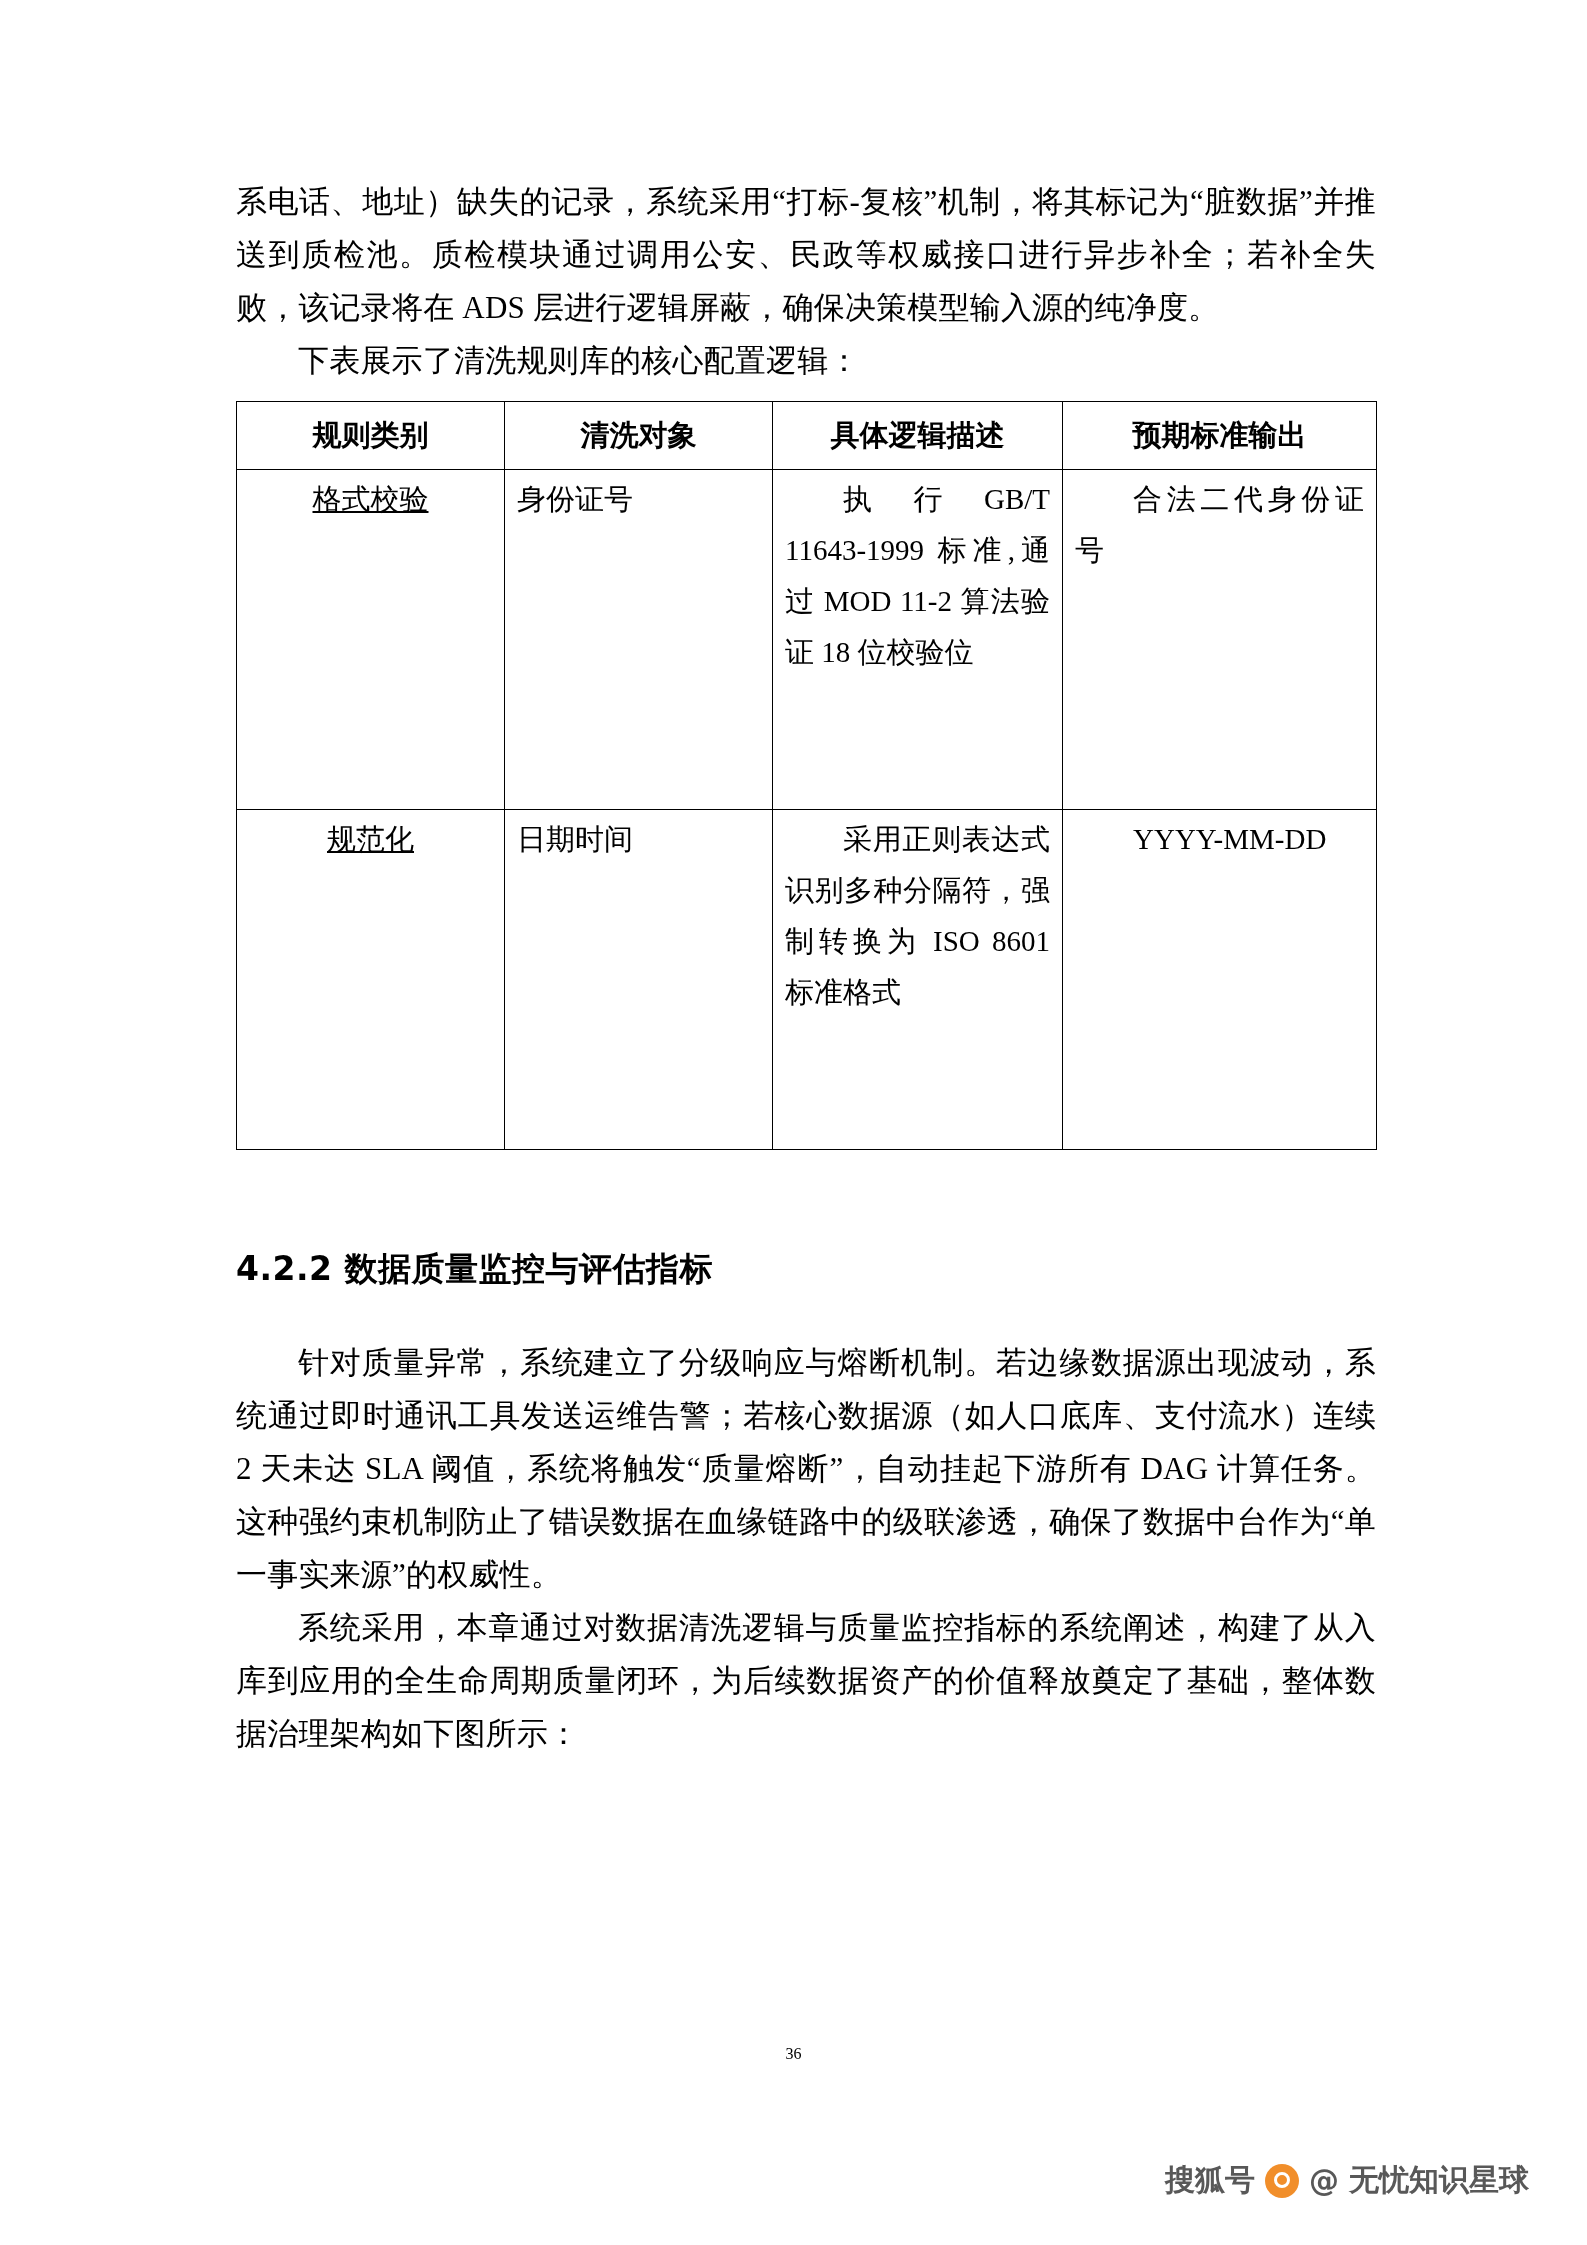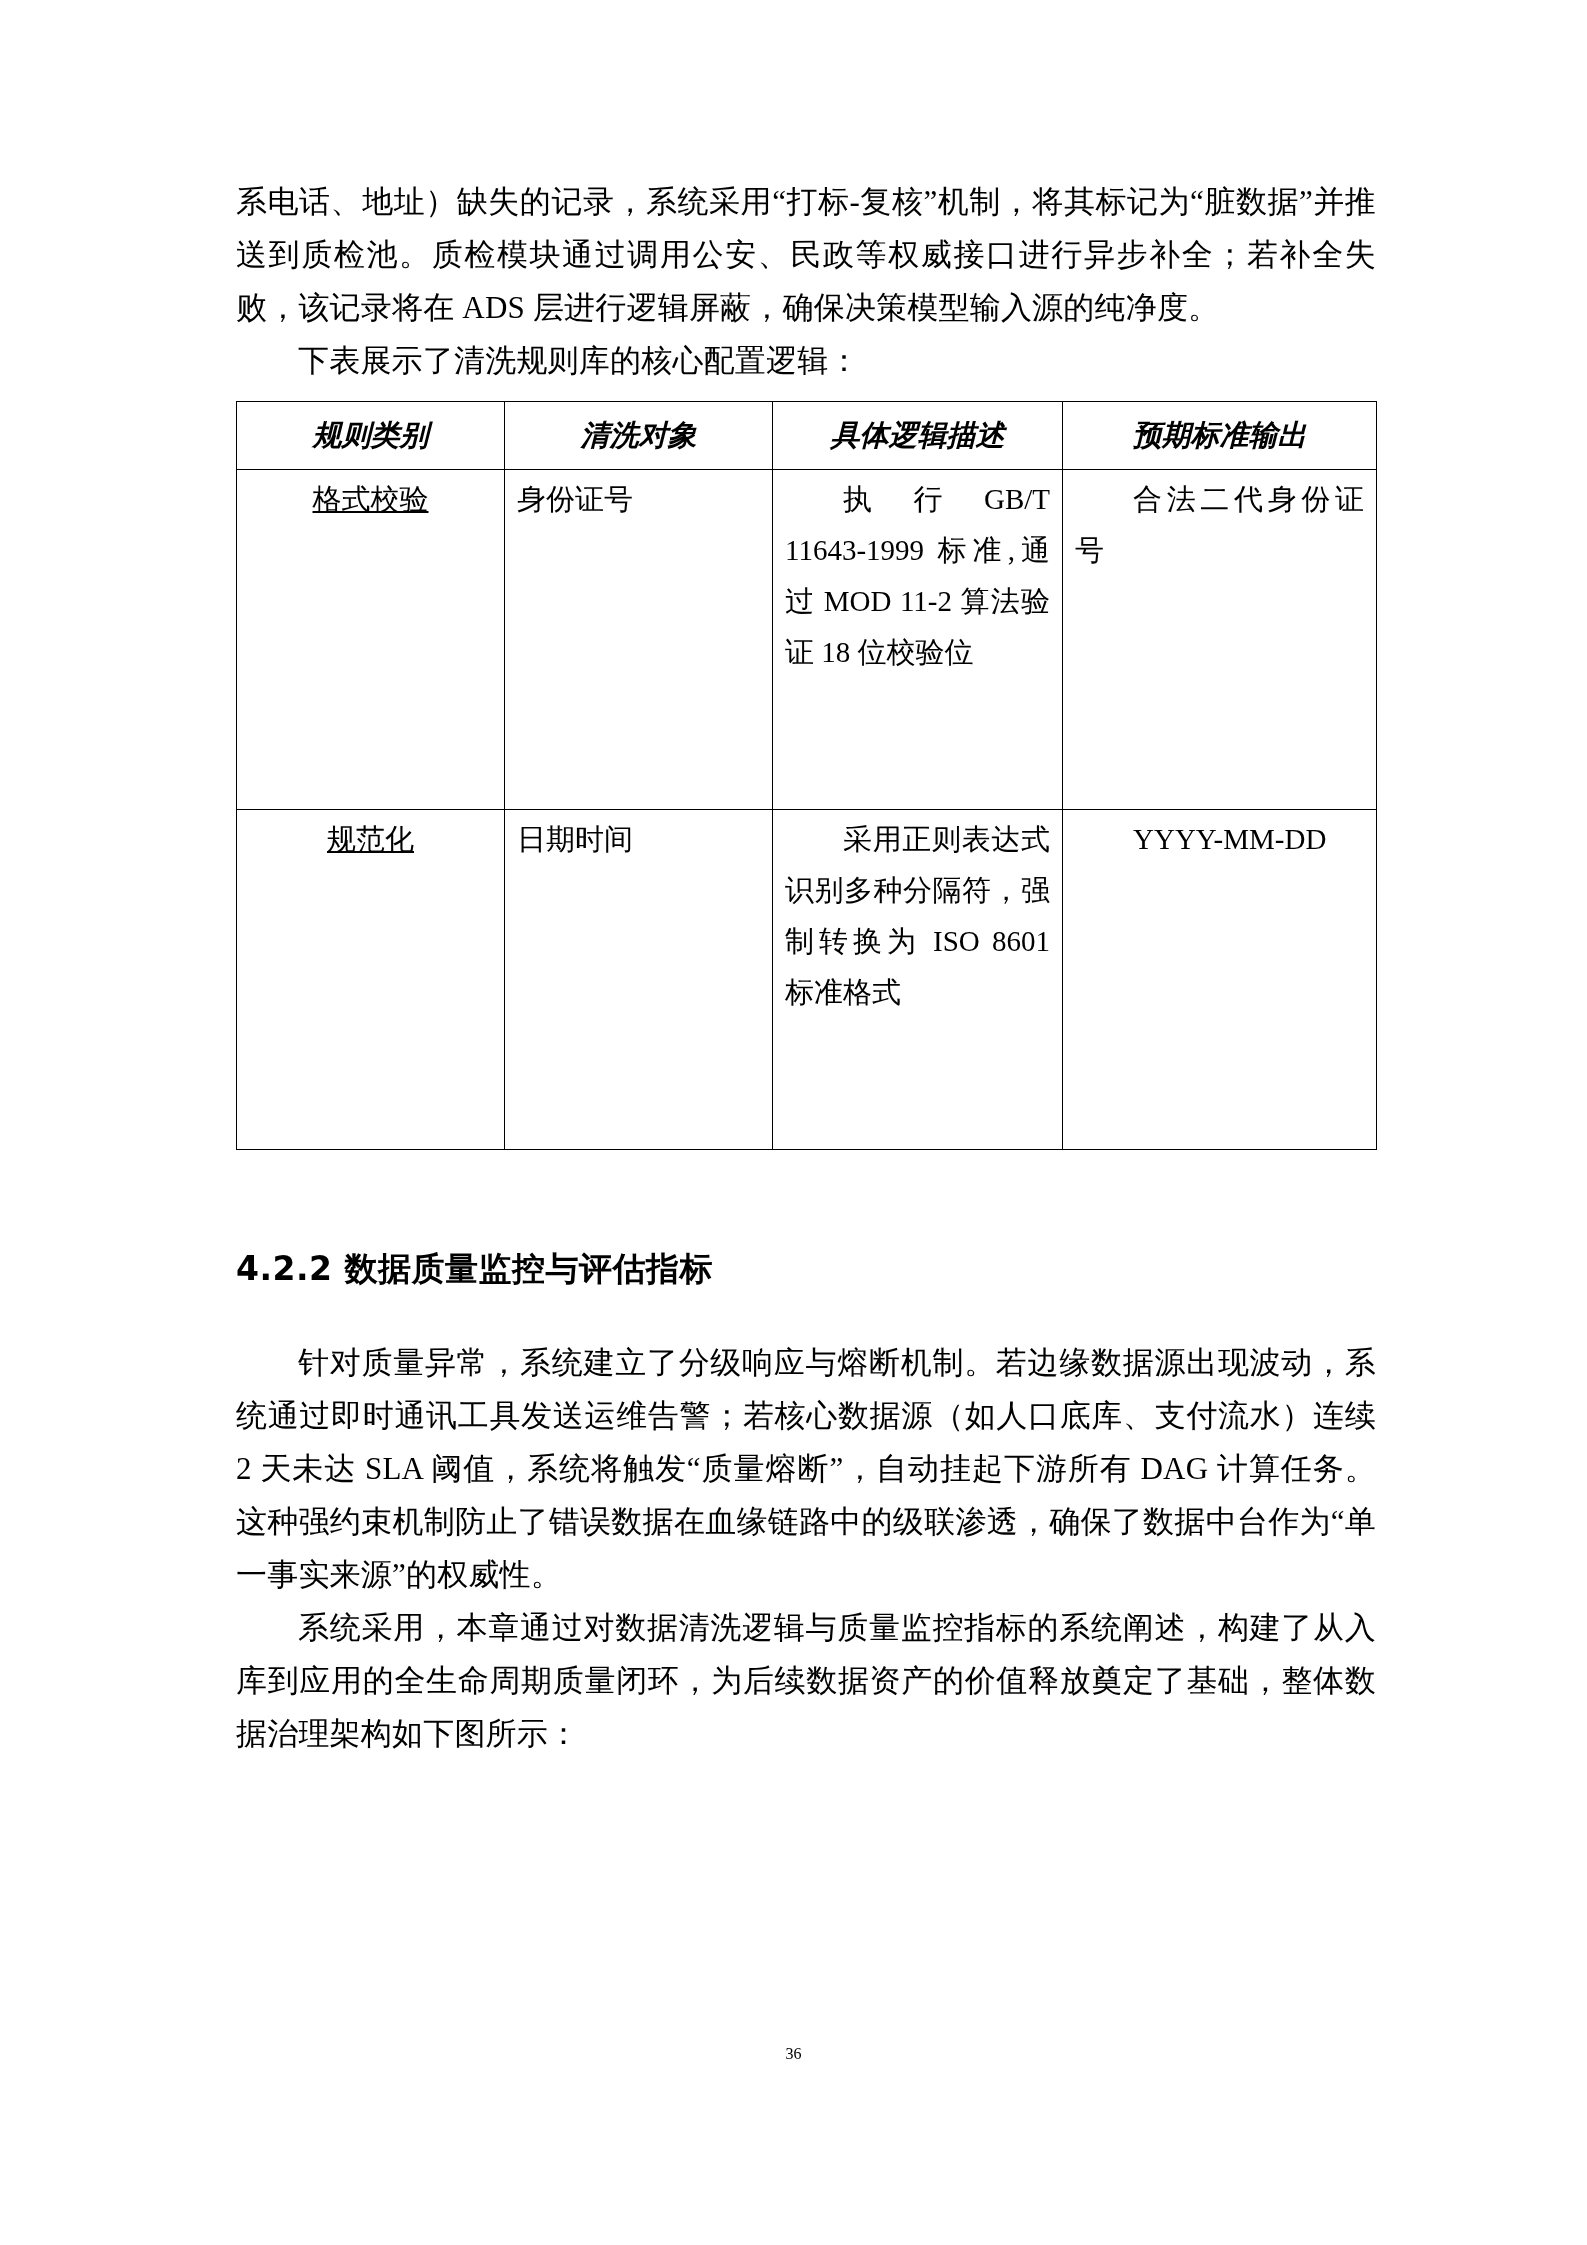--- a/index.html
+++ b/index.html
@@ -64,7 +64,6 @@
     padding-top: 8px;
     padding-bottom: 8px;
     vertical-align: middle;
-    font-style: italic;
   }
   .rule-table td.c1 { text-align: center; text-decoration: underline; }
   .rule-table td.c2 { text-align: left; }

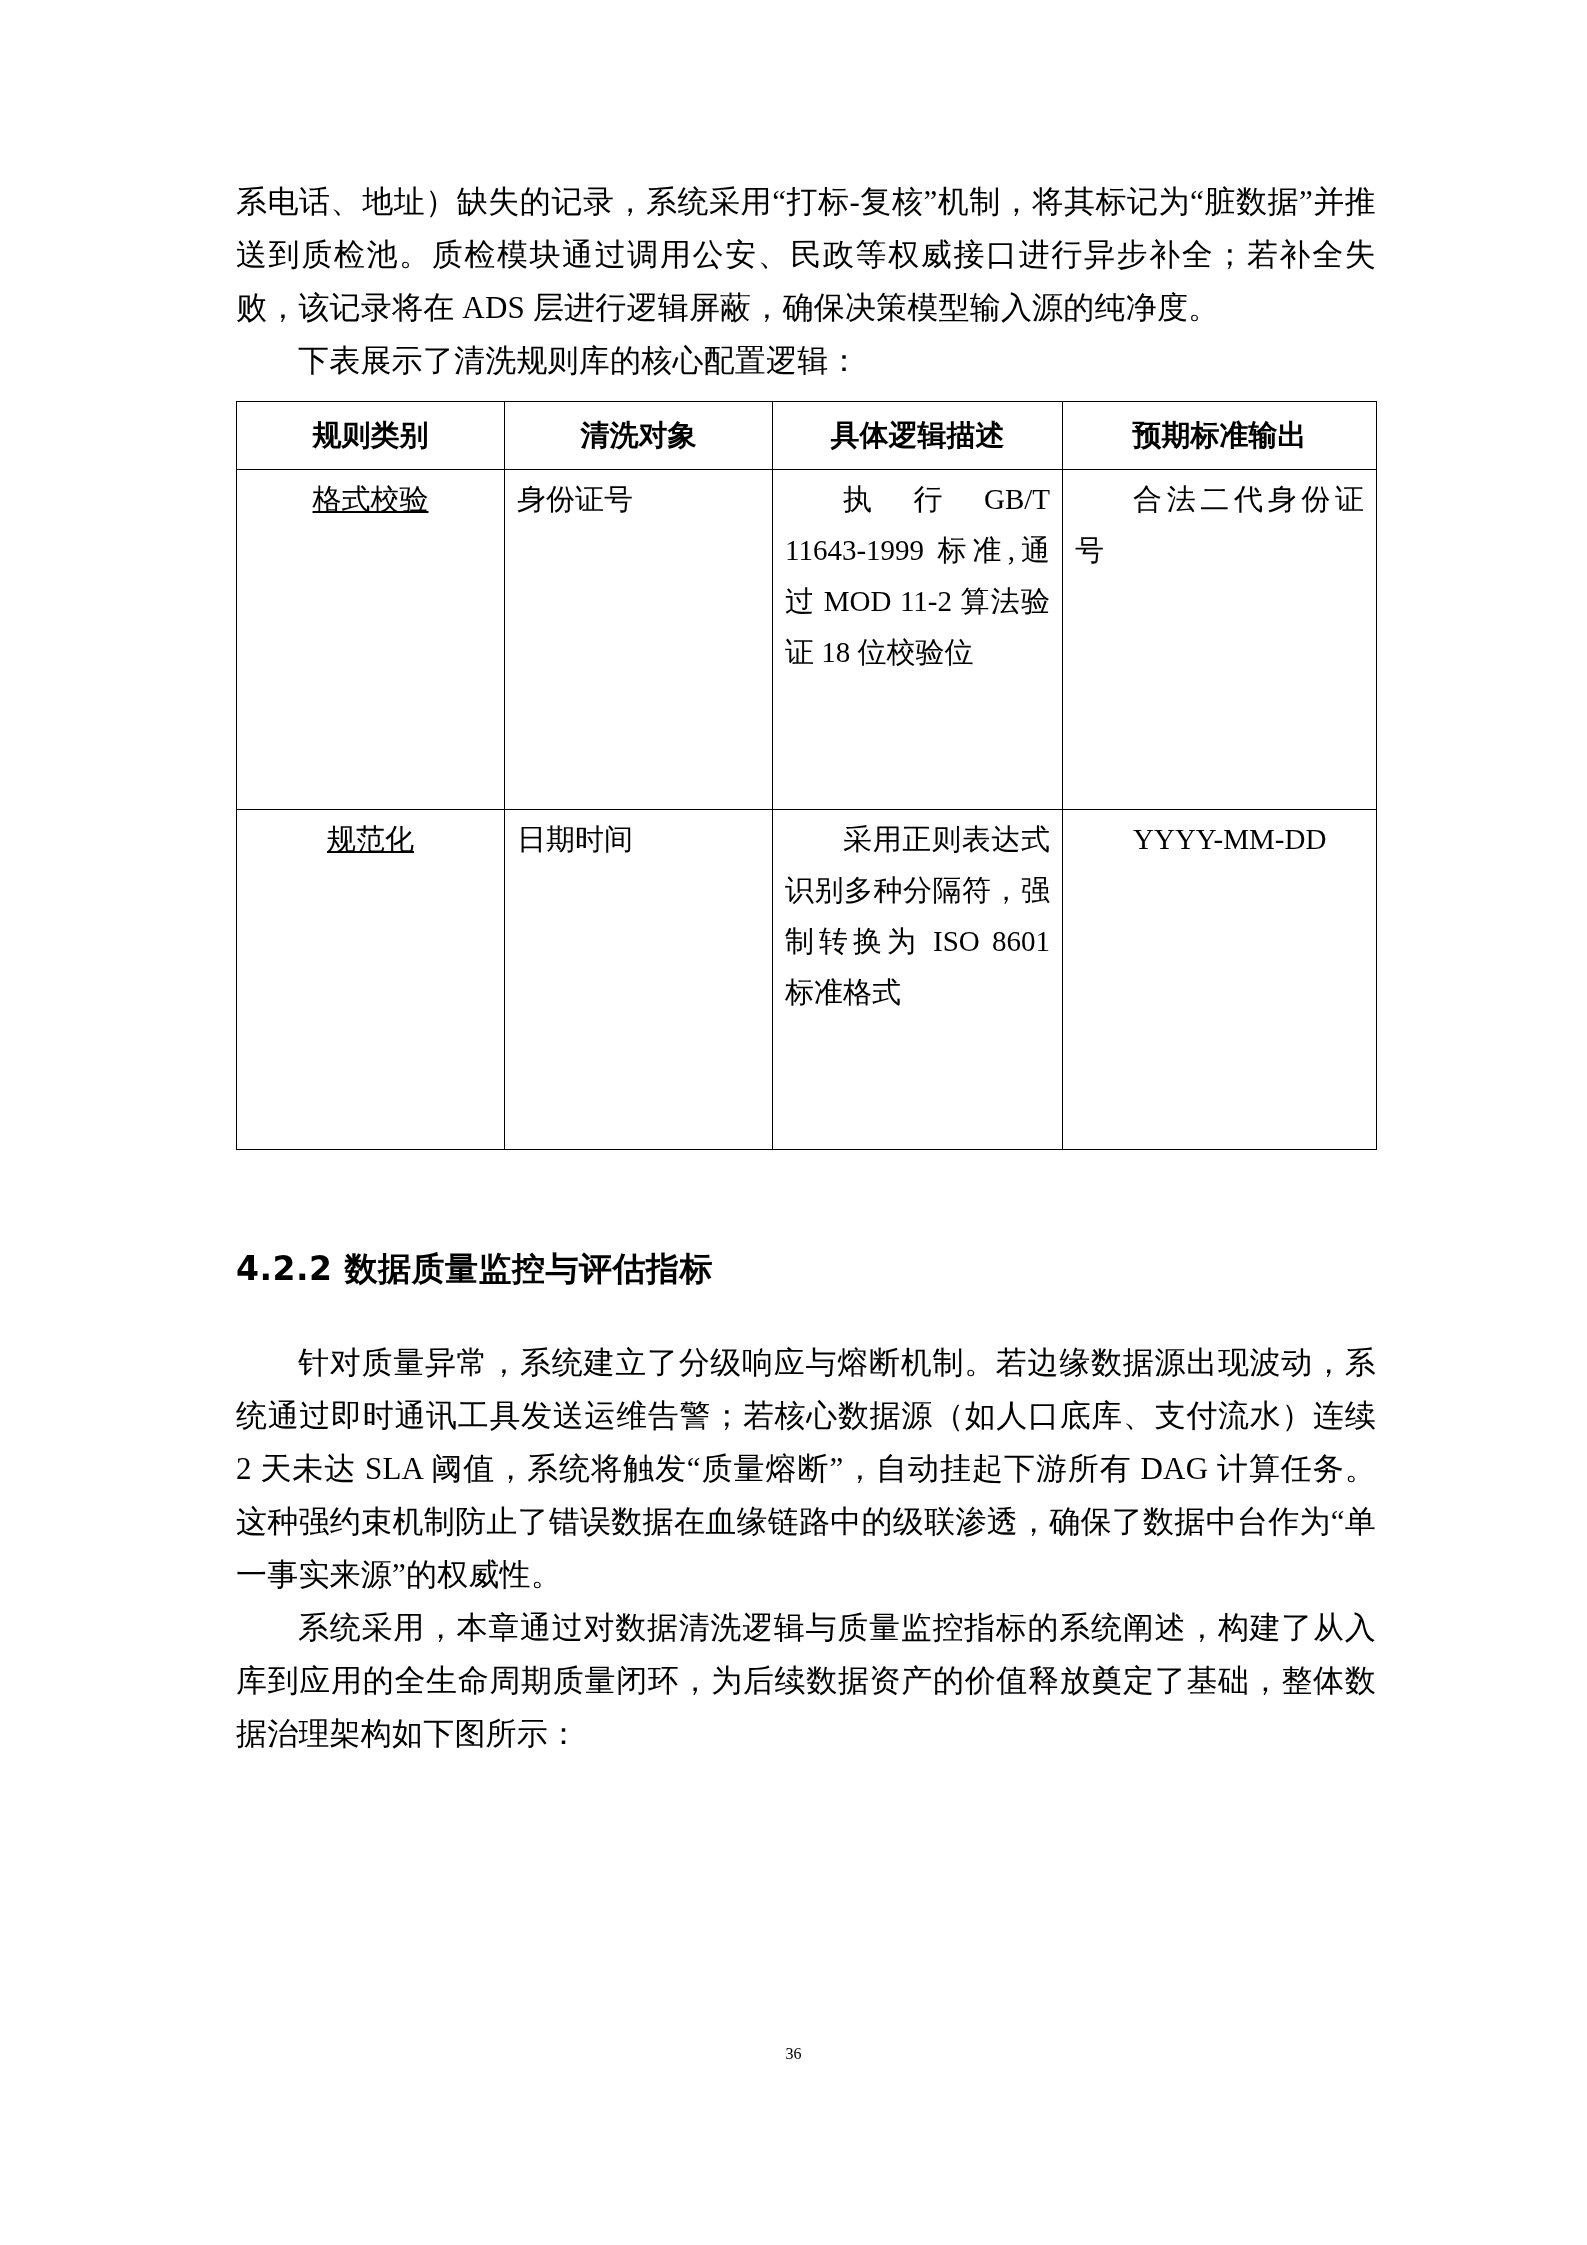--- a/index.html
+++ b/index.html
@@ -205,6 +205,12 @@
 
   <div class="page-number">36</div>
 
+  <div class="watermark">
+    <span>搜狐号</span>
+    <span class="wm-logo"></span>
+    <span class="wm-sep">@</span>
+    <span>无忧知识星球</span>
+  </div>
 
 </div>
 

